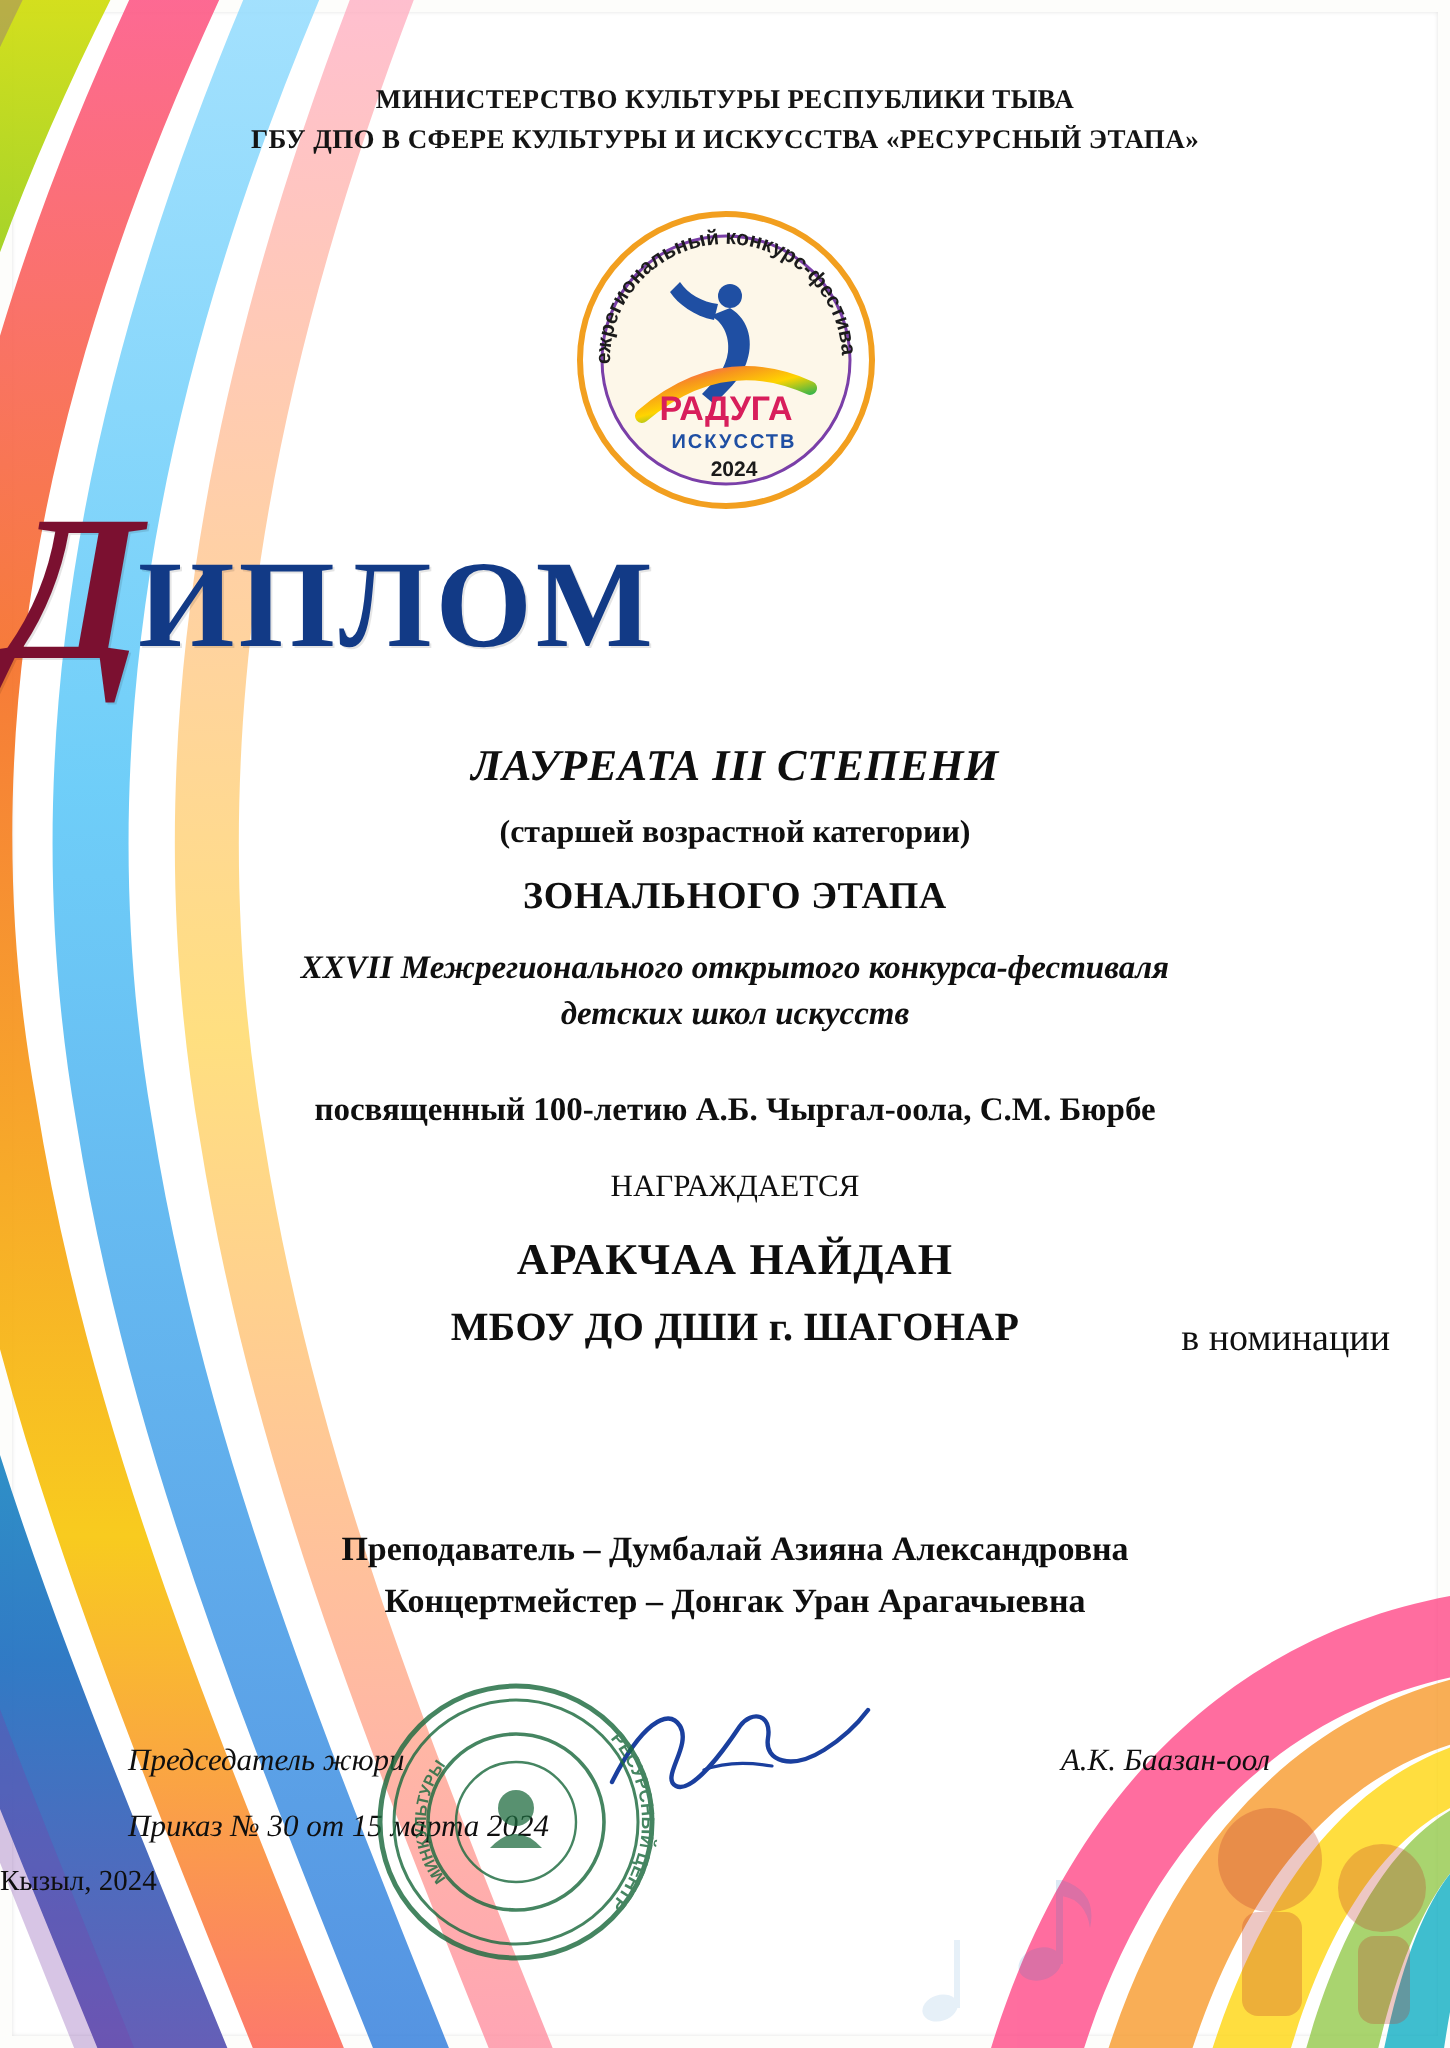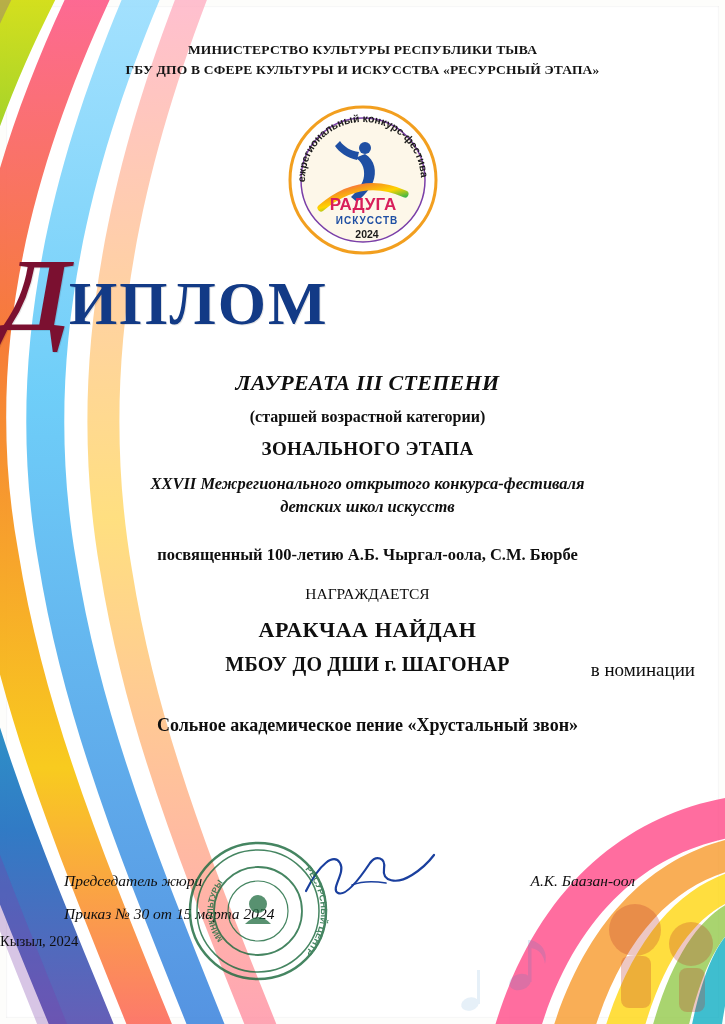--- a/index.html
+++ b/index.html
@@ -329,7 +329,6 @@
     <div class="line school">МБОУ ДО ДШИ г. ШАГОНАР</div>
     <div class="line person">АРАКЧАА НАЙДАН</div>
     <div class="line nomlabel">в номинации</div>
-    <div class="line nomination">Сольное академическое пение «Хрустальный звон»</div>
 
 
     <div class="sig-left">Председатель жюри</div>

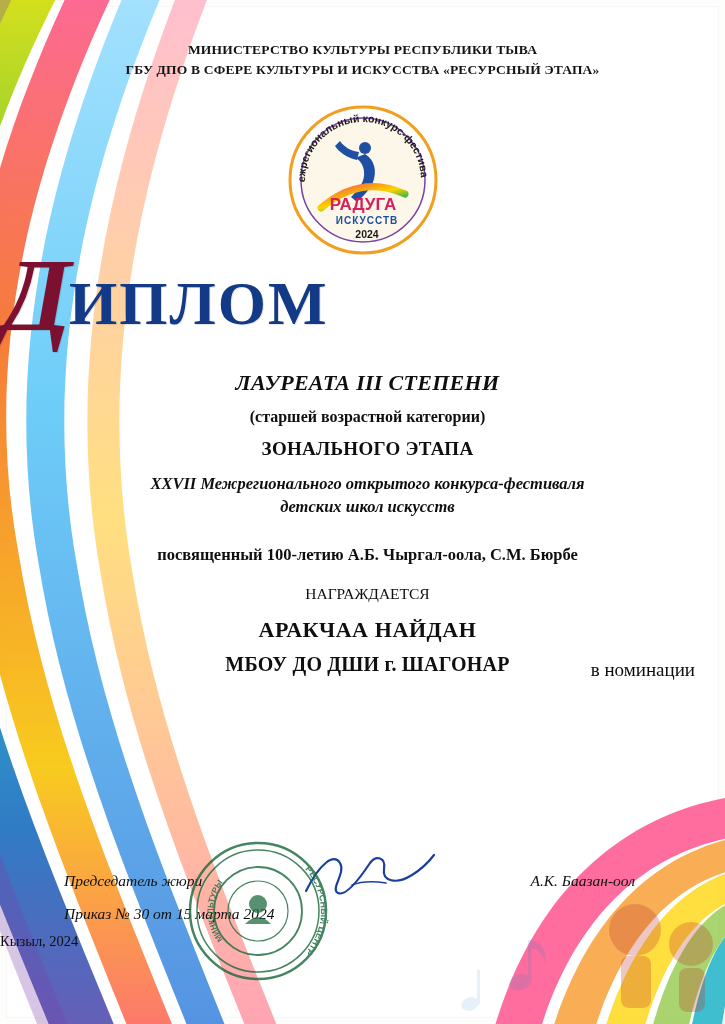--- a/index.html
+++ b/index.html
@@ -330,6 +330,7 @@
     <div class="line person">АРАКЧАА НАЙДАН</div>
     <div class="line nomlabel">в номинации</div>
 
+    <div class="line teacher">Преподаватель – Думбалай Азияна Александровна</div>
 
     <div class="sig-left">Председатель жюри</div>
     <div class="sig-right">А.К. Баазан-оол</div>

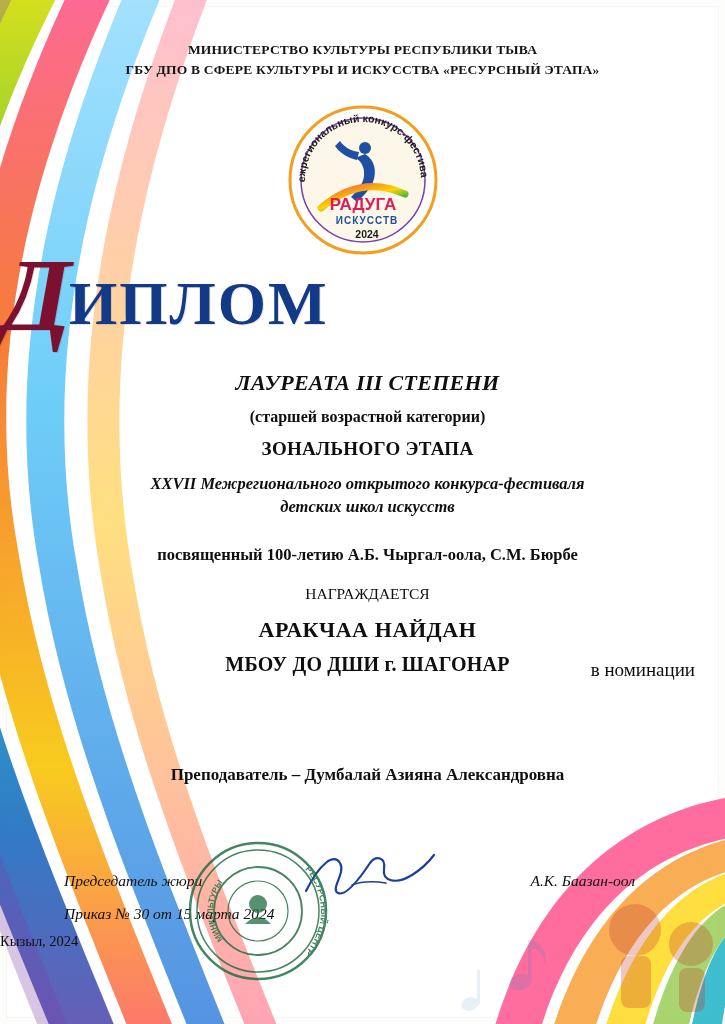--- a/index.html
+++ b/index.html
@@ -331,6 +331,7 @@
     <div class="line nomlabel">в номинации</div>
 
     <div class="line teacher">Преподаватель – Думбалай Азияна Александровна</div>
+    <div class="line accomp">Концертмейстер – Донгак Уран Арагачыевна</div>
 
     <div class="sig-left">Председатель жюри</div>
     <div class="sig-right">А.К. Баазан-оол</div>

